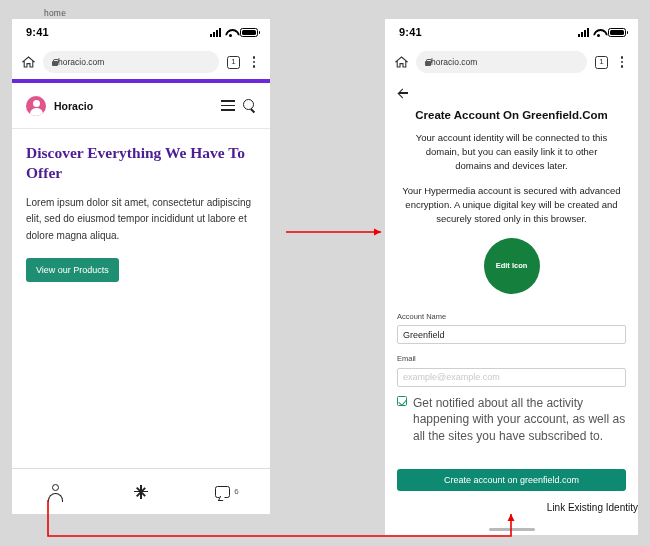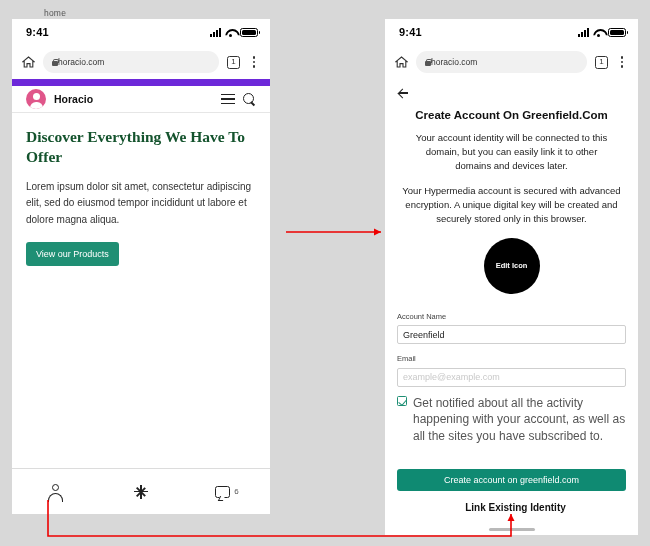--- a/index.html
+++ b/index.html
@@ -164,11 +164,11 @@
   }
   
   .site-header {
-    height: 34px;
+    height: 50px;
     display: flex;
     align-items: center;
     padding: 0 14px;
-    border-top: 7px solid #6d28d9;
+    border-top: 4px solid #6d28d9;
     border-bottom: 1px solid #e6e6e6;
     gap: 8px;
   }

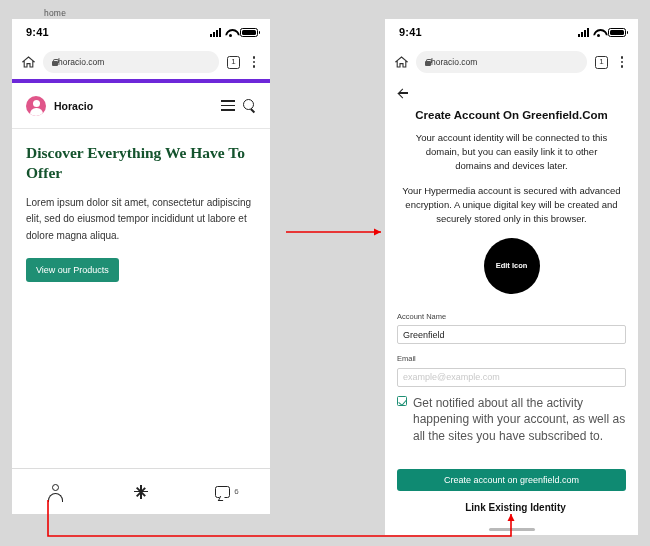--- a/index.html
+++ b/index.html
@@ -235,7 +235,7 @@
     font-family: "Liberation Serif", serif;
     font-size: 15.5px;
     font-weight: bold;
-    color: #14532d;
+    color: #4c1d95;
     line-height: 1.28;
     margin: 0 0 12px 0;
   }

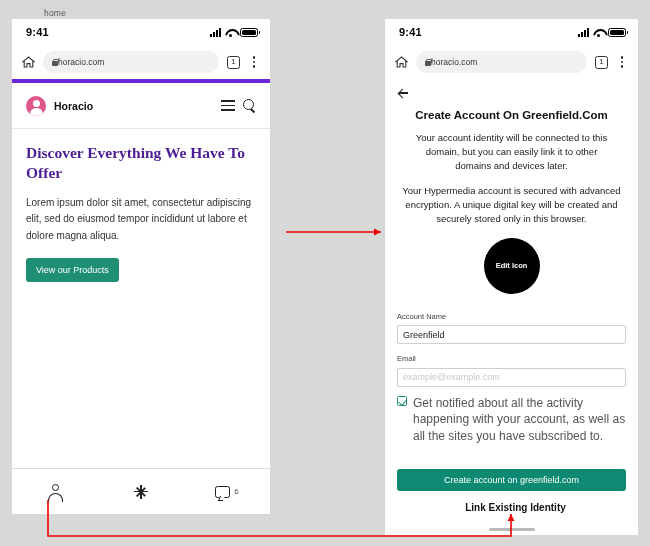--- a/index.html
+++ b/index.html
@@ -372,7 +372,7 @@
   .edit-icon-circle {
     width: 56px; height: 56px;
     border-radius: 50%;
-    background: #000000;
+    background: #15803d;
     position: relative;
     display: flex;
     align-items: center;

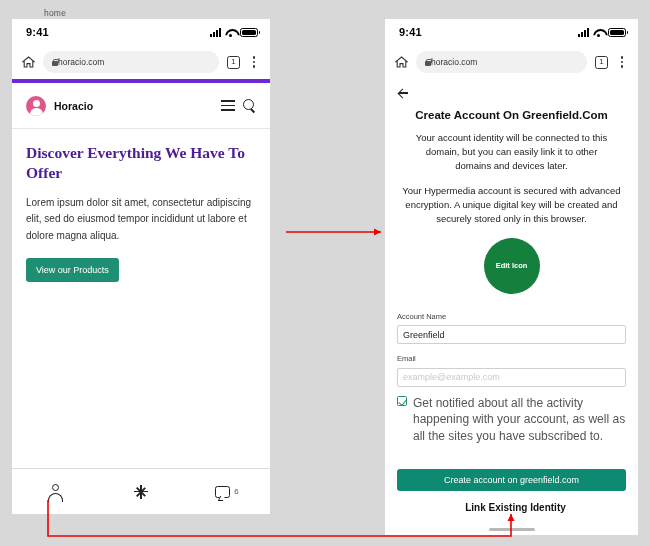--- a/index.html
+++ b/index.html
@@ -446,10 +446,9 @@
     position: absolute;
     left: 8px; right: 0;
     bottom: 22px;
-    text-align: center;
+    text-align: right;
     font-size: 10px;
     color: #111;
-    font-weight: bold;
   }
   .home-indicator {
     position: absolute;

